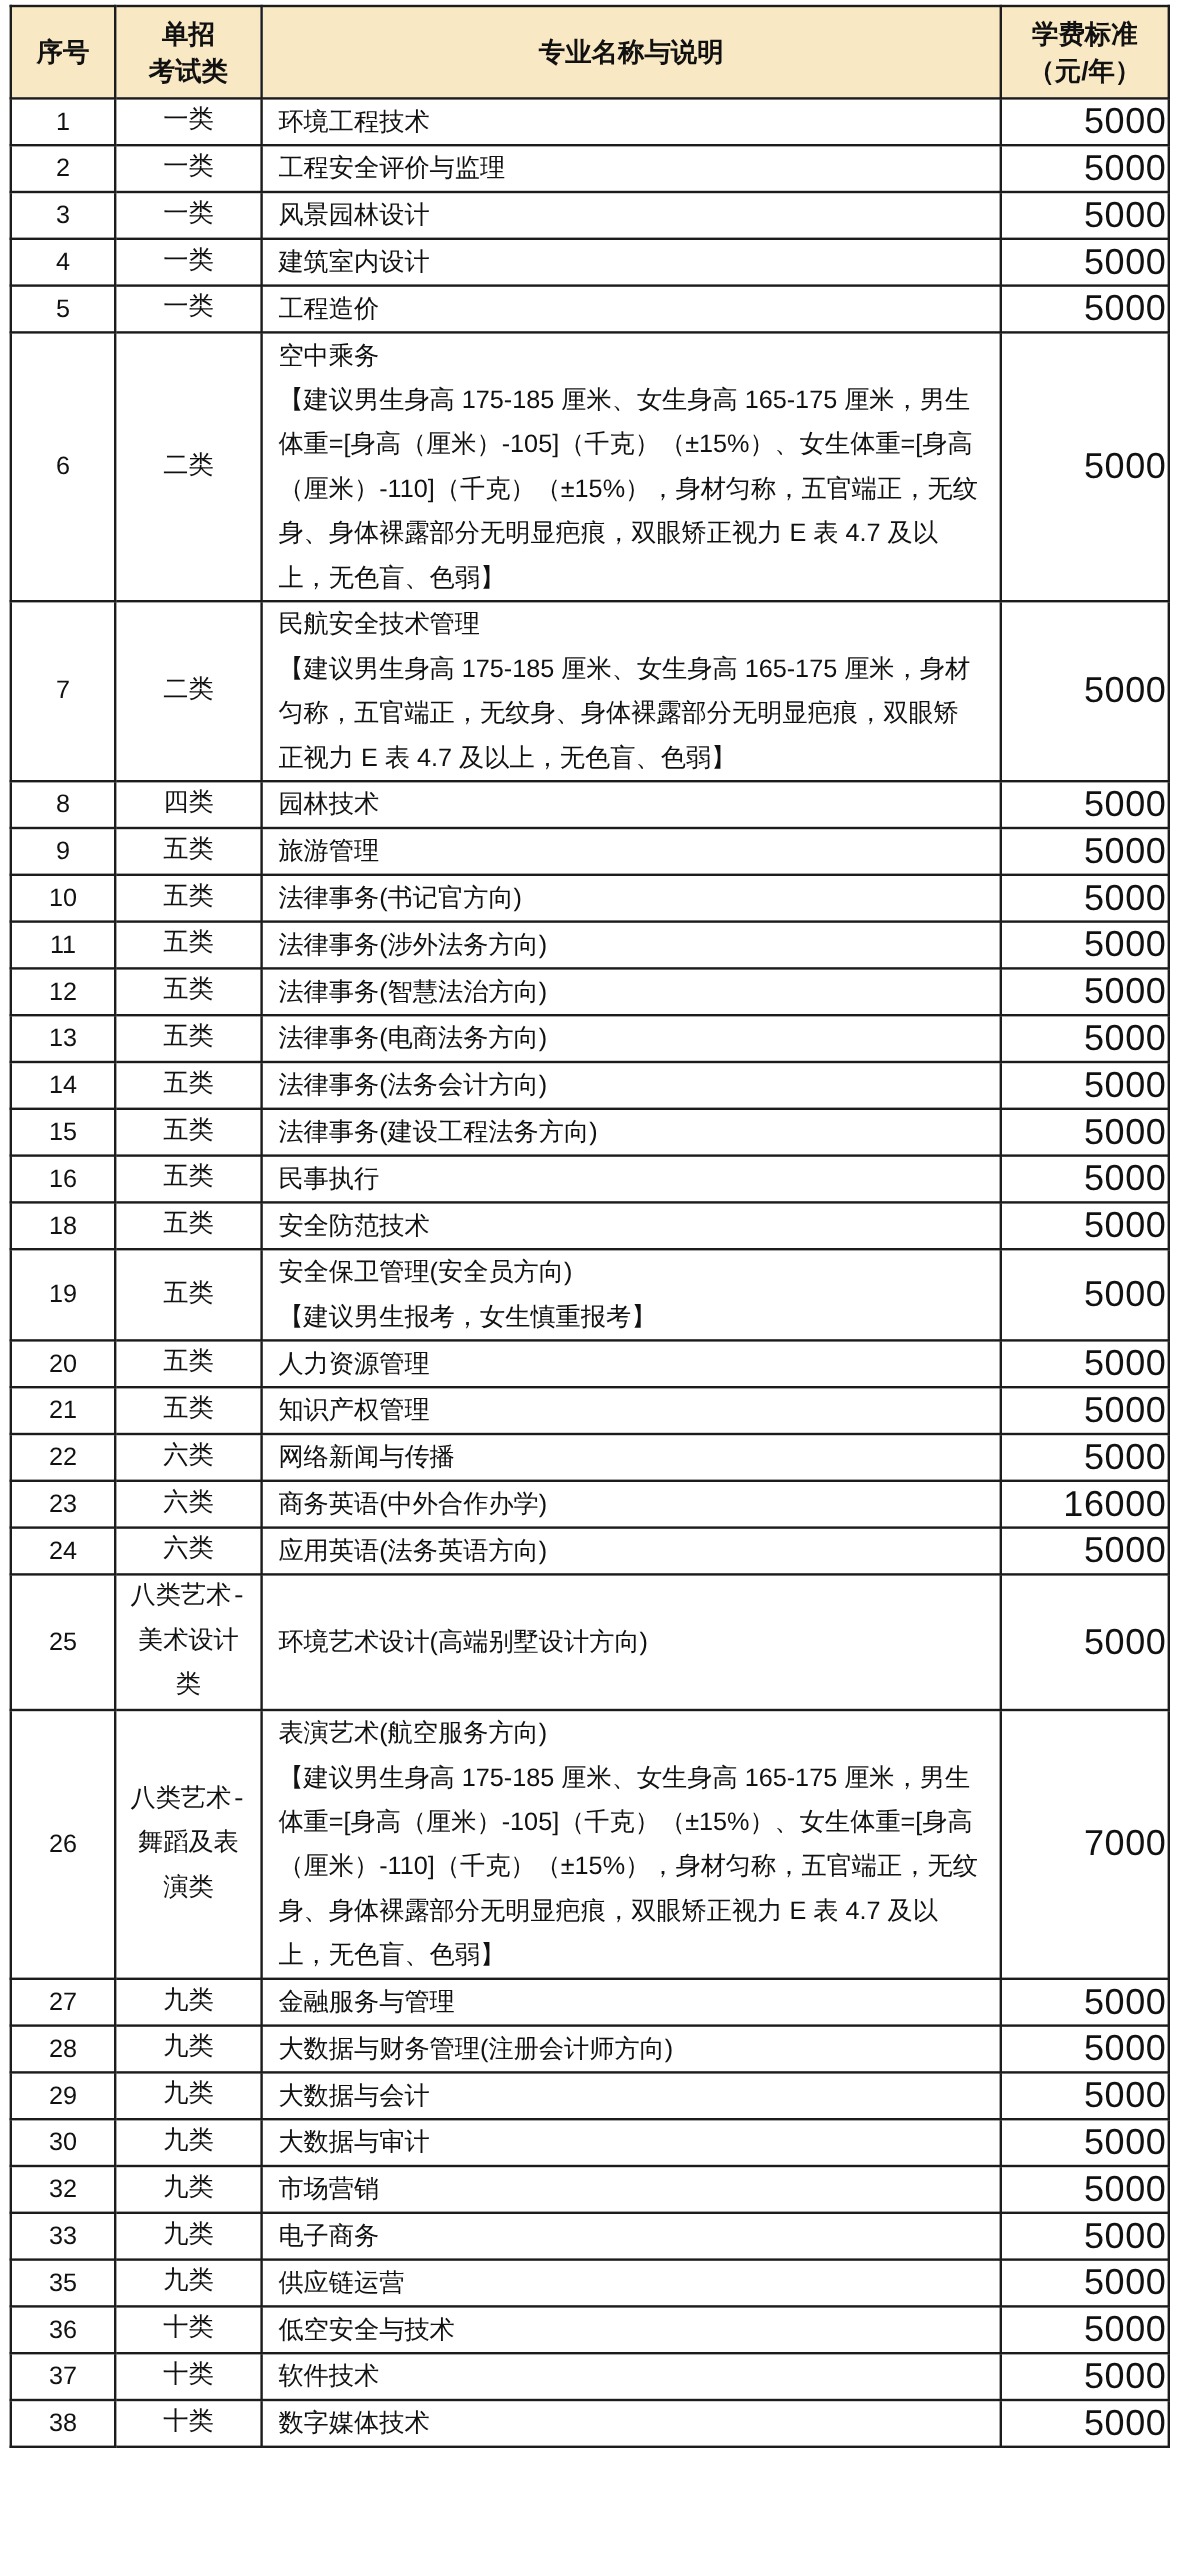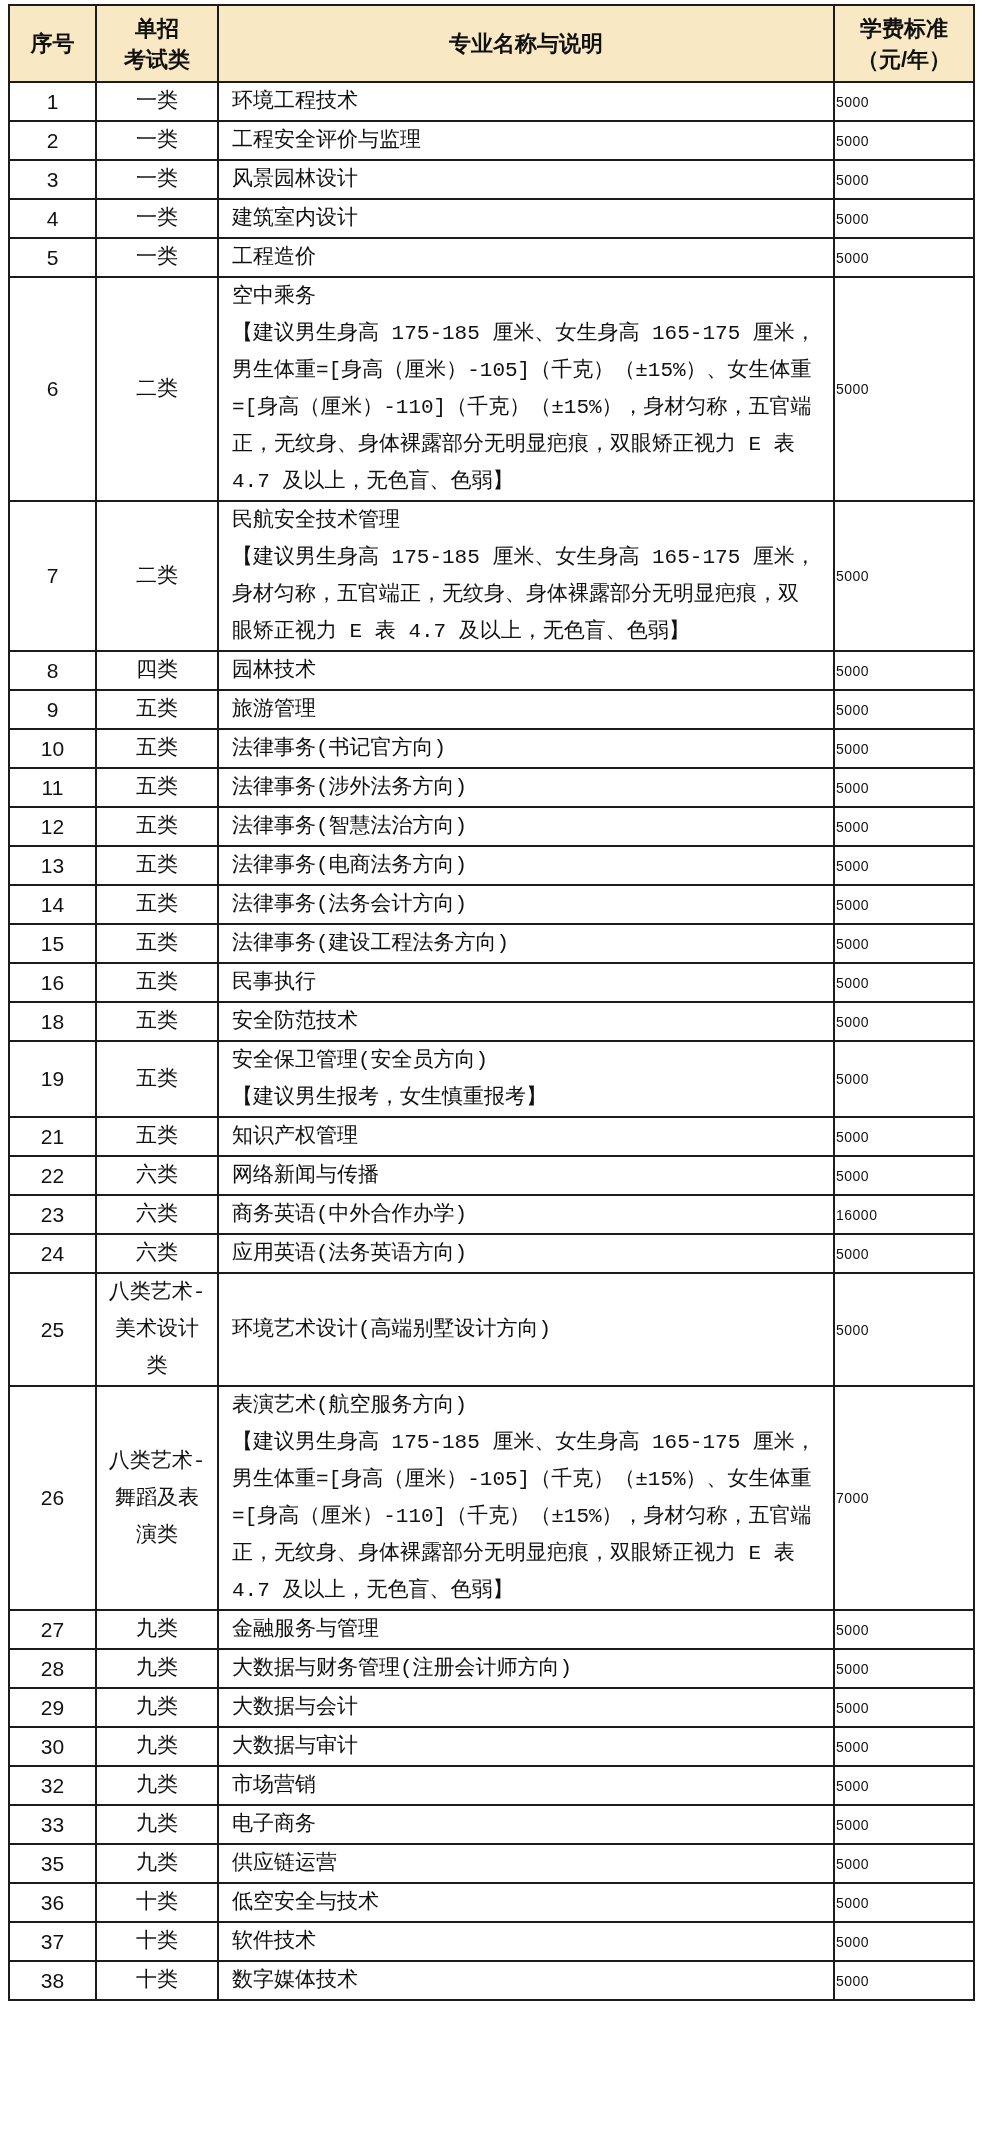--- a/index.html
+++ b/index.html
@@ -60,7 +60,7 @@
   }
   .c-major {
     text-align: left;
-    font-family: Liberation Mono, monospace;
+    font-family: Liberation Sans, sans-serif;
     line-height: 37px;
     padding: 0 16px 0 13px;
   }

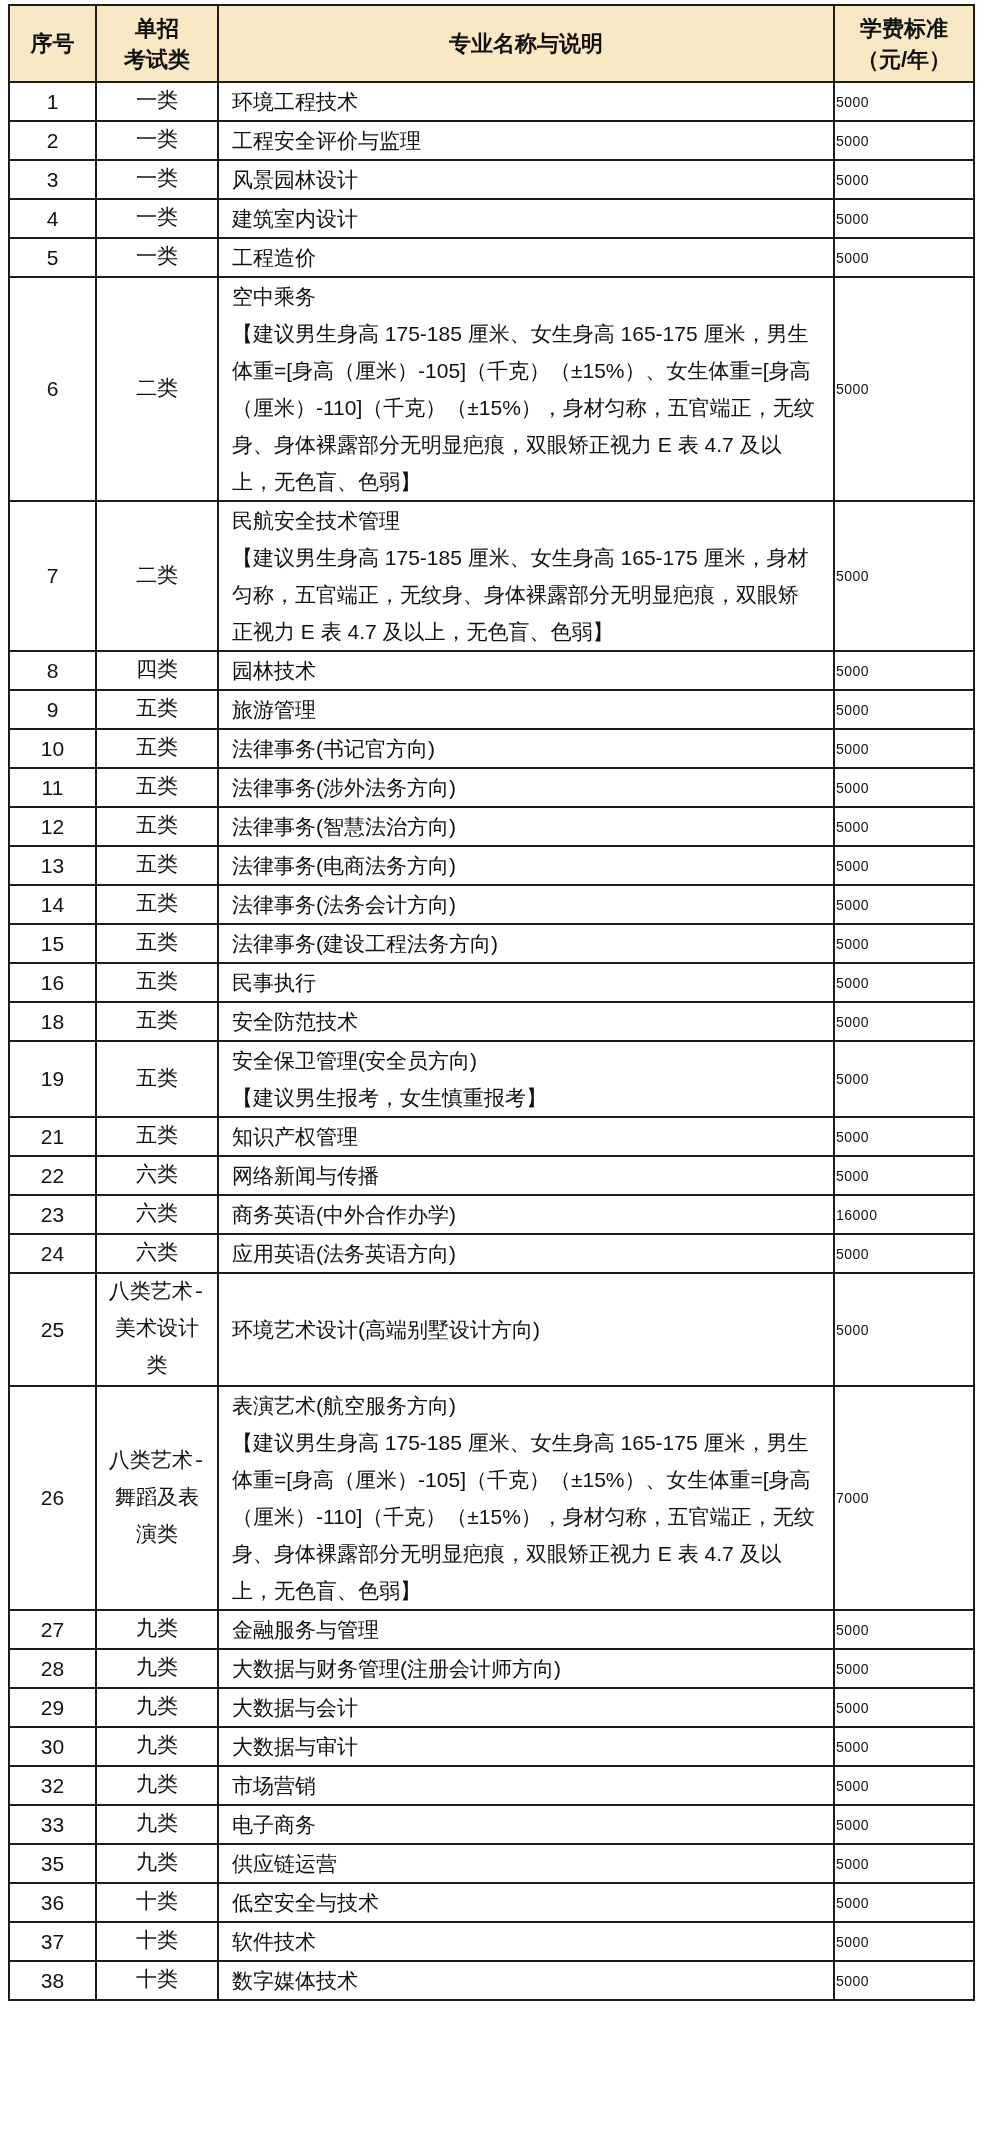--- a/index.html
+++ b/index.html
@@ -67,9 +67,9 @@
   .c-major .major-name { display: block; }
   .c-major .major-note { display: block; }
   .c-tuition {
-    text-align: left;
+    text-align: right;
     font-family: "Liberation Sans", sans-serif;
-    font-size: 14px;
+    font-size: 30px;
     letter-spacing: 0.5px;
   }
 </style>

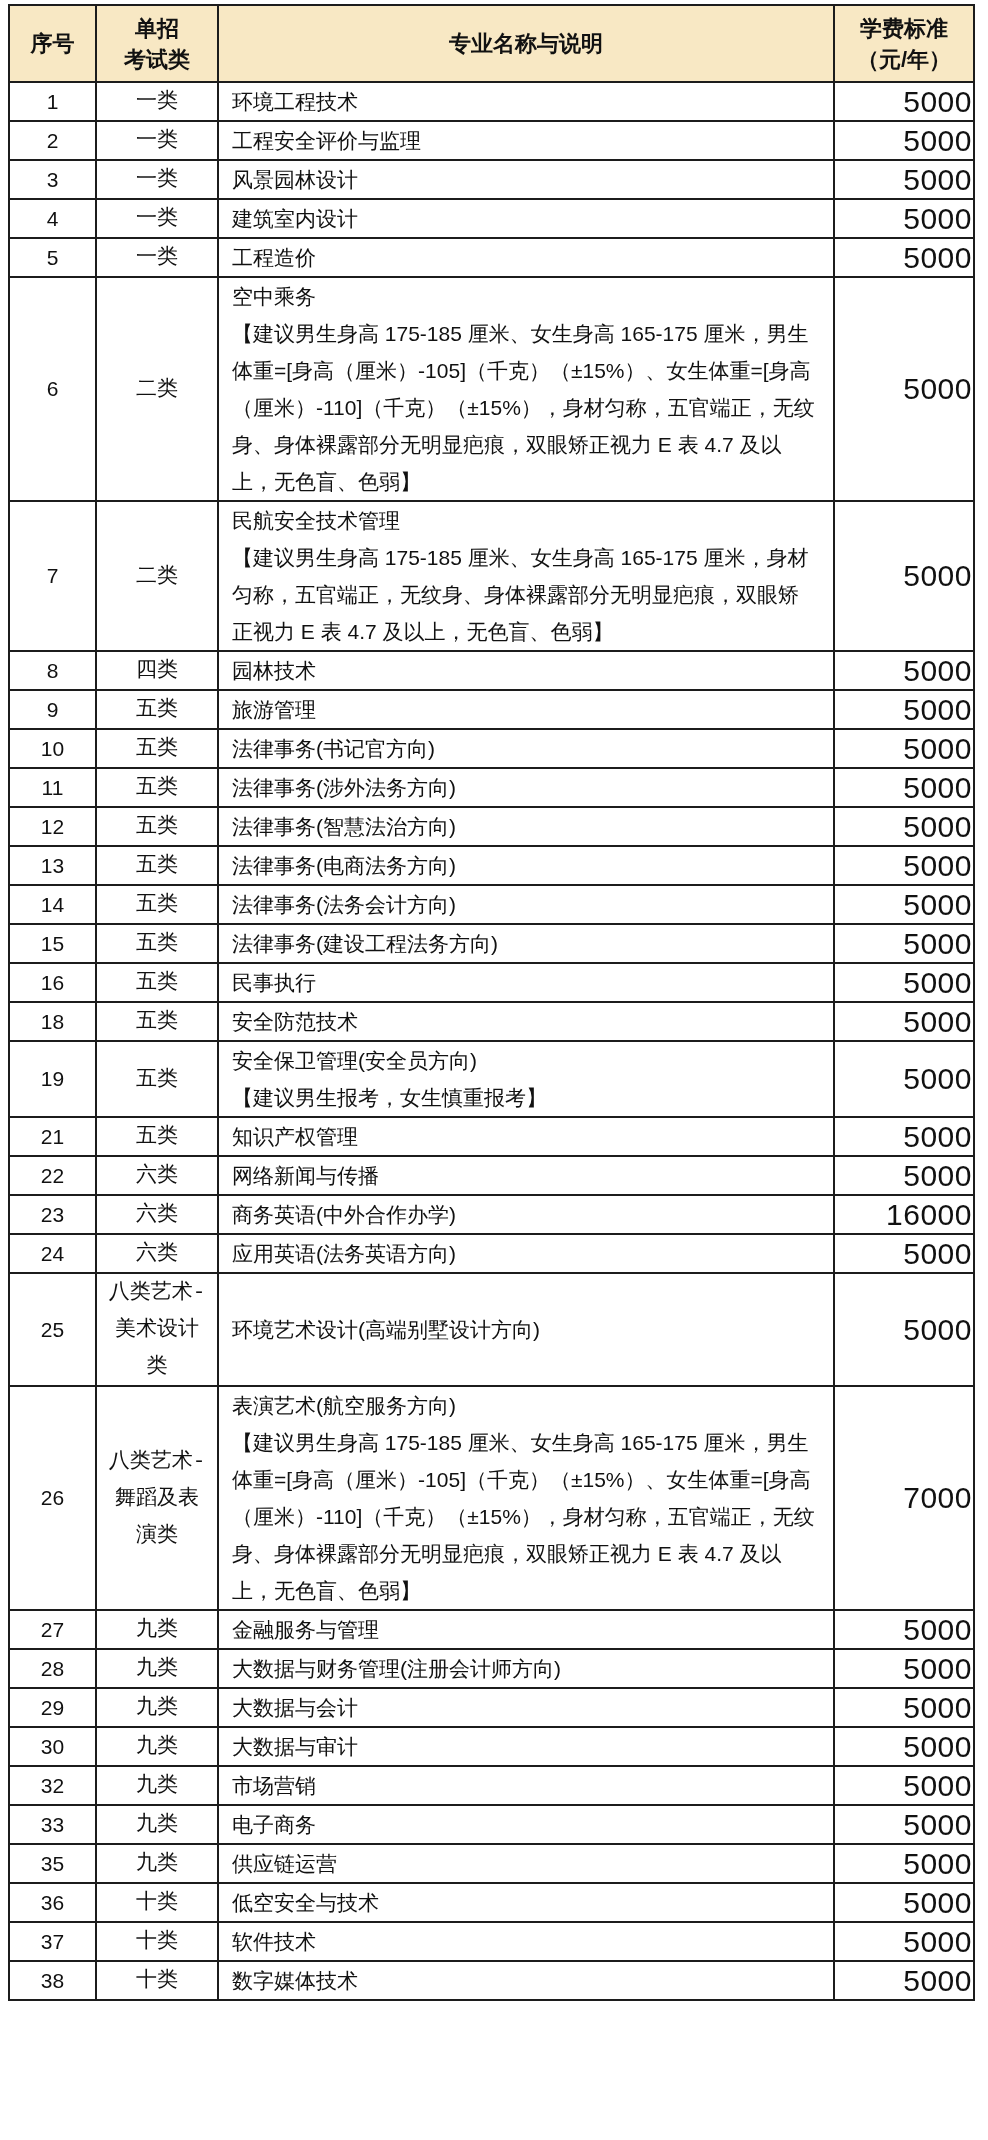--- a/index.html
+++ b/index.html
@@ -252,6 +252,14 @@
             <td class="c-tuition"><span>5000</span></td>
           </tr>
           <tr class="single">
+            <td class="c-index"><span>20</span></td>
+            <td class="c-category"><span>五类</span></td>
+            <td class="c-major">
+              <span class="major-name">人力资源管理</span>
+            </td>
+            <td class="c-tuition"><span>5000</span></td>
+          </tr>
+          <tr class="single">
             <td class="c-index"><span>21</span></td>
             <td class="c-category"><span>五类</span></td>
             <td class="c-major">

